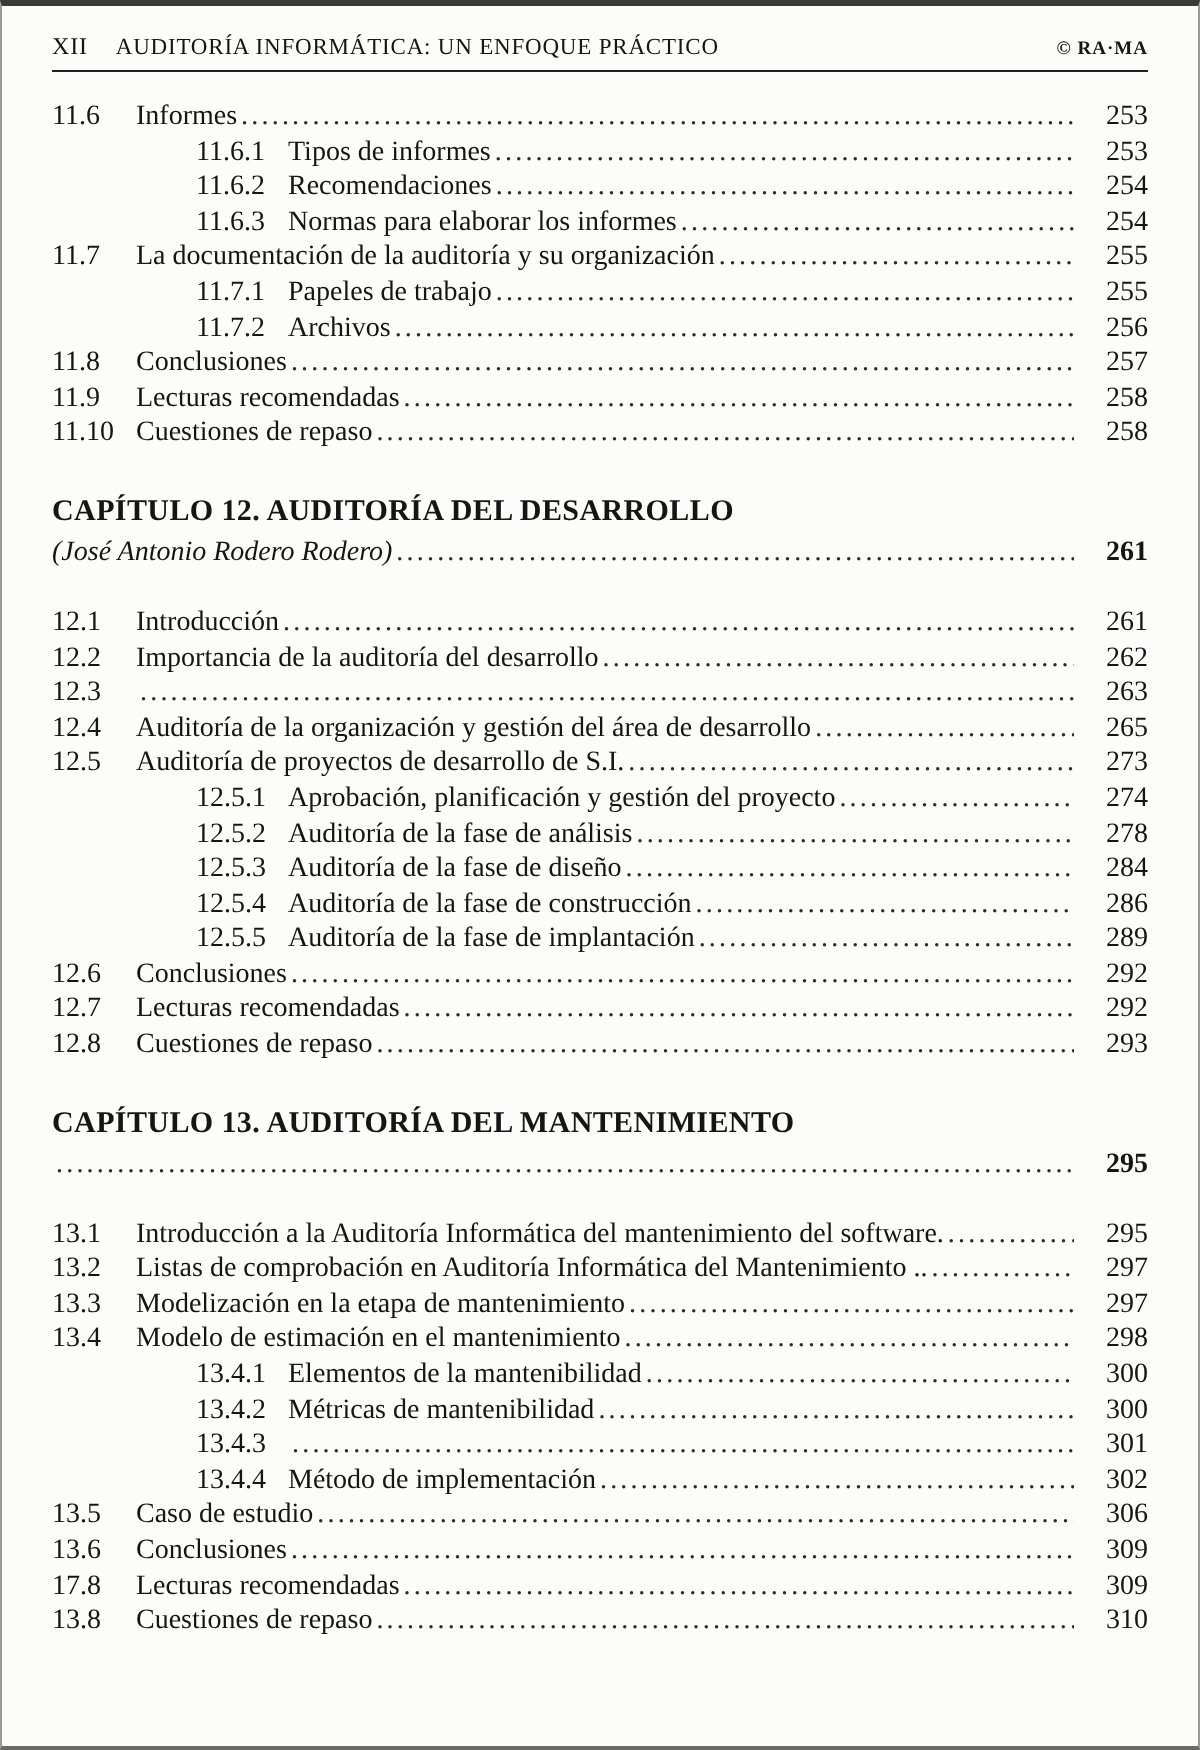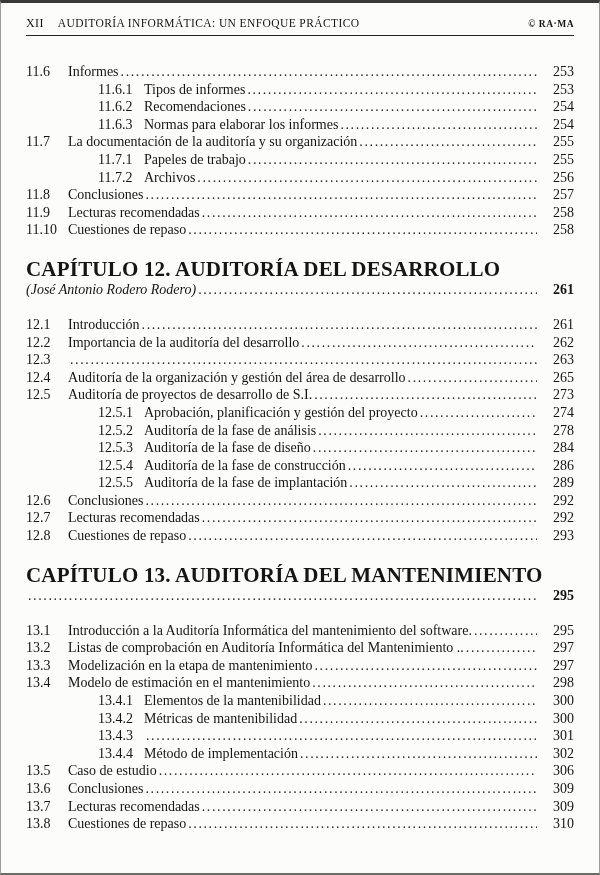--- a/index.html
+++ b/index.html
@@ -41,7 +41,7 @@
     margin-top: 4px;
   }
   
-  main { margin-top: 27px; }
+  main { margin-top: 14px; }
   .row {
     display: flex;
     align-items: baseline;

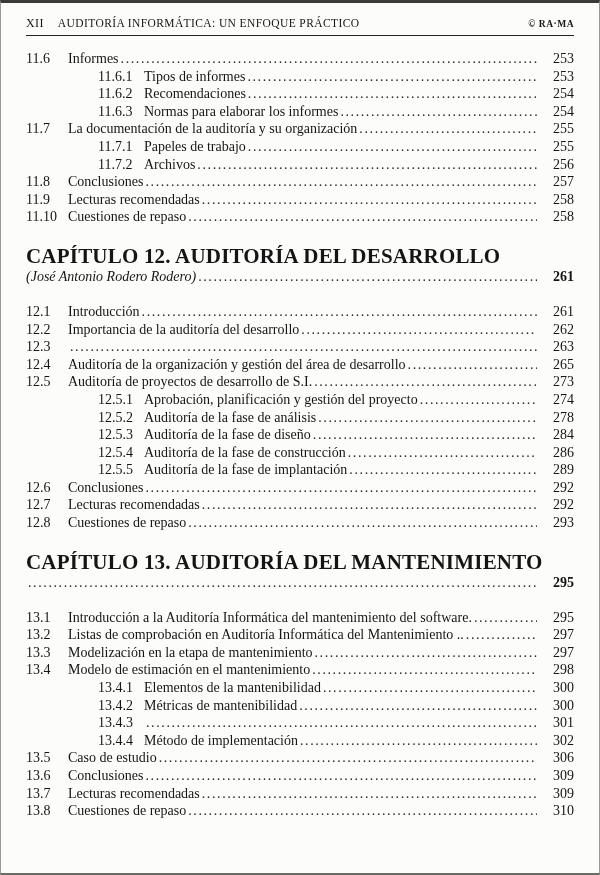--- a/index.html
+++ b/index.html
@@ -68,7 +68,7 @@
   
   .chapter { margin-top: 20px; margin-bottom: 17px; }
   .chap-title {
-    font-size: 21px;
+    font-size: 15px;
     font-weight: bold;
     line-height: 21px;
     letter-spacing: 0.2px;

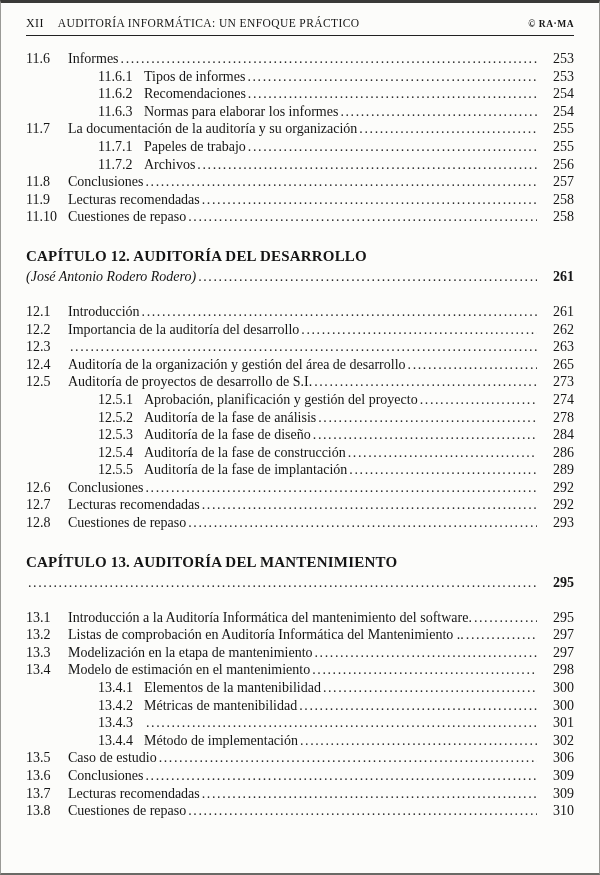--- a/index.html
+++ b/index.html
@@ -338,7 +338,7 @@
   </div>
 
   <div class="row lvl1">
-    <span class="num">13.7</span>
+    <span class="num">17.8</span>
     <span class="title">Lecturas recomendadas</span>
     <span class="leader"></span>
     <span class="pg">309</span>

